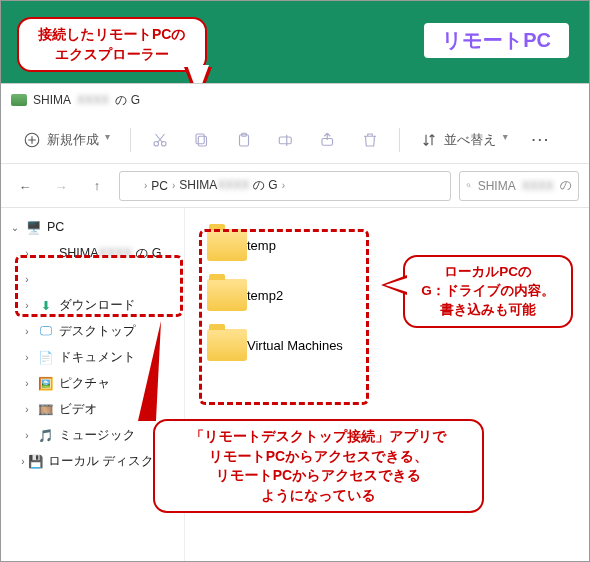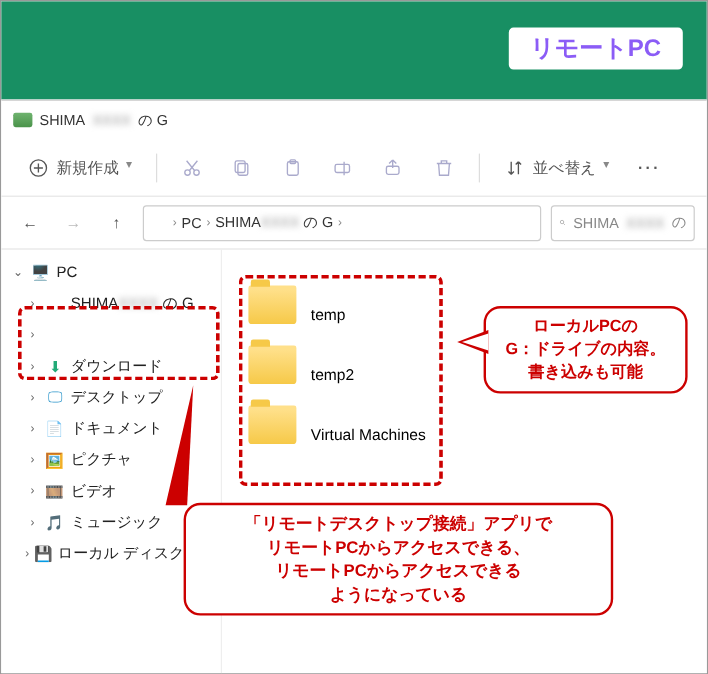--- a/index.html
+++ b/index.html
@@ -222,6 +222,11 @@
 <body>
 
 <div class="header-band">
+  <div class="bubble bubble-top-left">
+    <div>接続したリモートPCの</div>
+    <div>エクスプローラー</div>
+    <div class="tail"></div>
+  </div>
   <div class="label-box">リモートPC</div>
 </div>
 

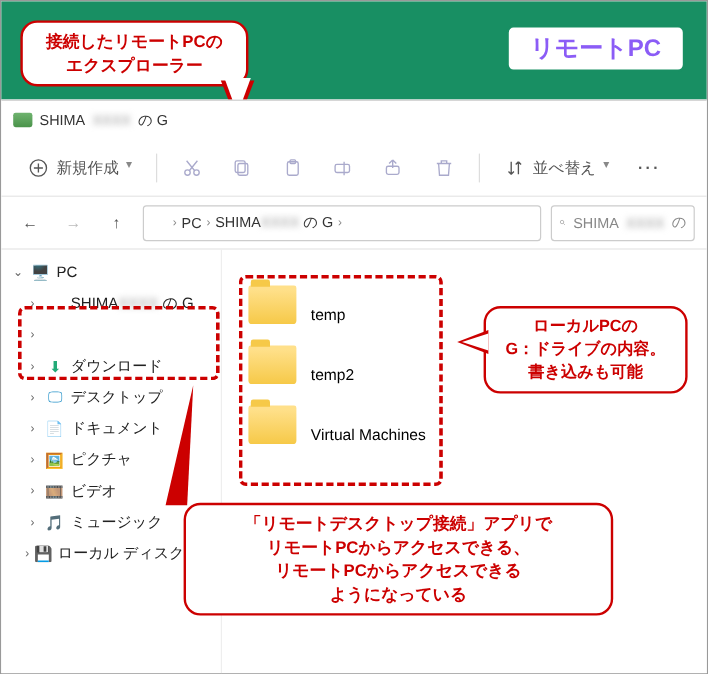--- a/index.html
+++ b/index.html
@@ -162,9 +162,8 @@
     position: relative;
   }
   .folder-item {
-    display: flex; align-items: flex-end;
+    display: flex; align-items: center;
     height: 50px;
-    gap: 12px;
     padding: 0 8px;
   }
   .folder-icon {

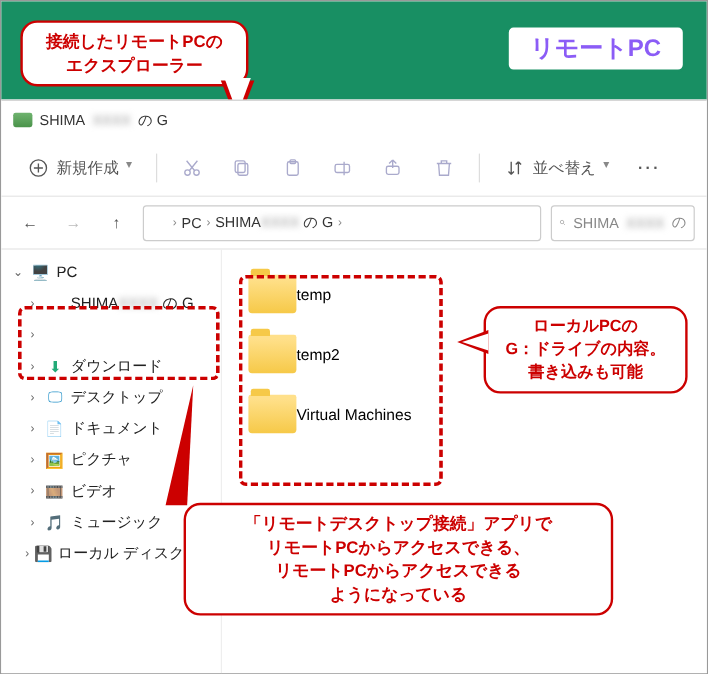--- a/index.html
+++ b/index.html
@@ -190,7 +190,7 @@
   
   .bubble-mid-right { top: 254px; right: 16px; width: 170px; font-size: 13.5px; }
   .bubble-bottom {
-    top: 418px; left: 152px; width: 358px; font-size: 14px;
+    top: 418px; left: 152px; width: 331px; font-size: 14px;
   }
   .arrow-up {
     position: absolute;

